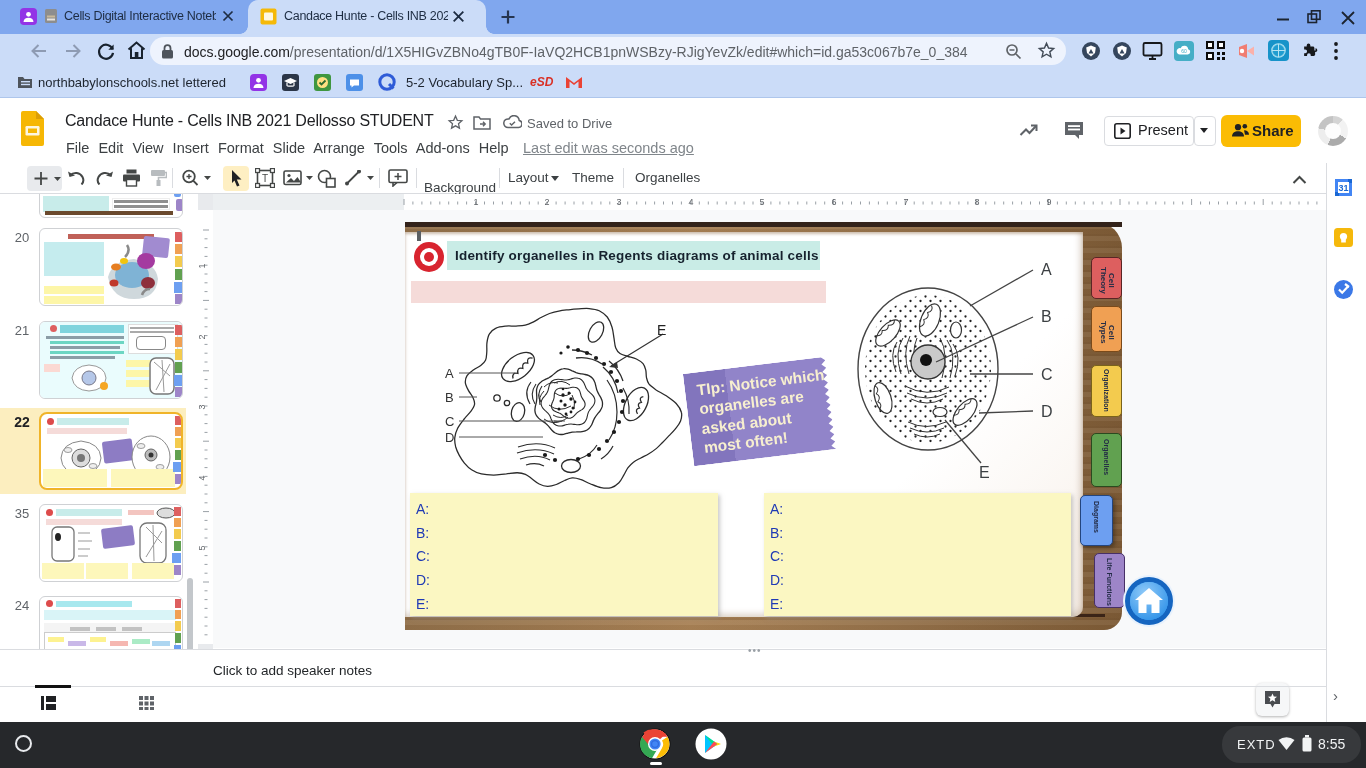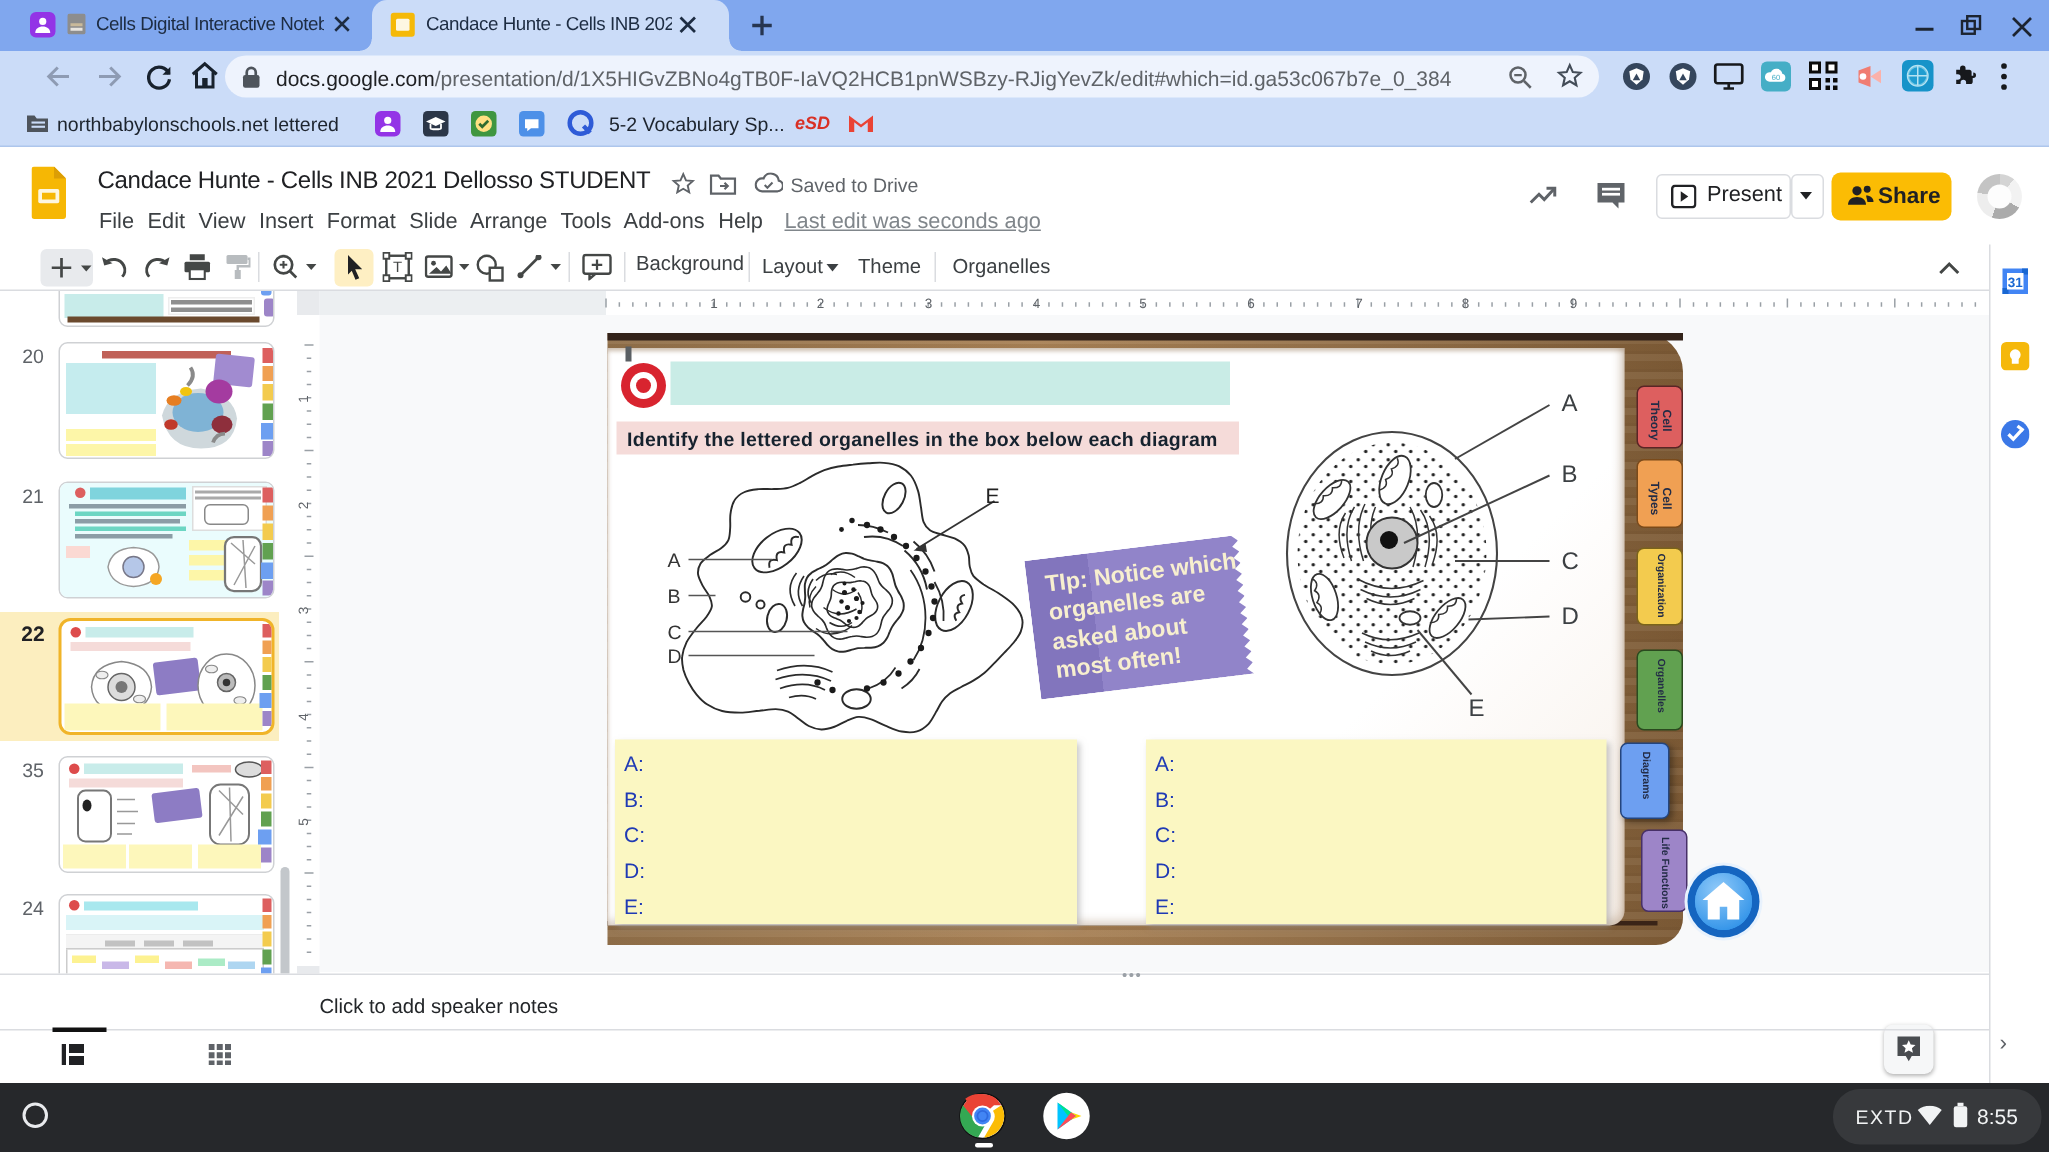--- a/index.html
+++ b/index.html
@@ -401,7 +401,7 @@
     </svg>
   </div>
   <div class="abs" style="left:416px;top:168px;width:1px;height:20px;background:#dadce0;"></div>
-  <div class="abs" style="left:424px;top:168px;font-size:13.5px;color:#3c4043;">Background</div>
+  <div class="abs" style="left:424px;top:180px;font-size:13.5px;color:#3c4043;">Background</div>
   <div class="abs" style="left:499px;top:168px;width:1px;height:20px;background:#dadce0;"></div>
   <div class="abs" style="left:508px;top:170px;font-size:13.5px;color:#3c4043;">Layout</div>
   <div class="abs" style="left:551px;top:176px;width:0;height:0;border-left:4.5px solid transparent;border-right:4.5px solid transparent;border-top:5.5px solid #3c4043;"></div>

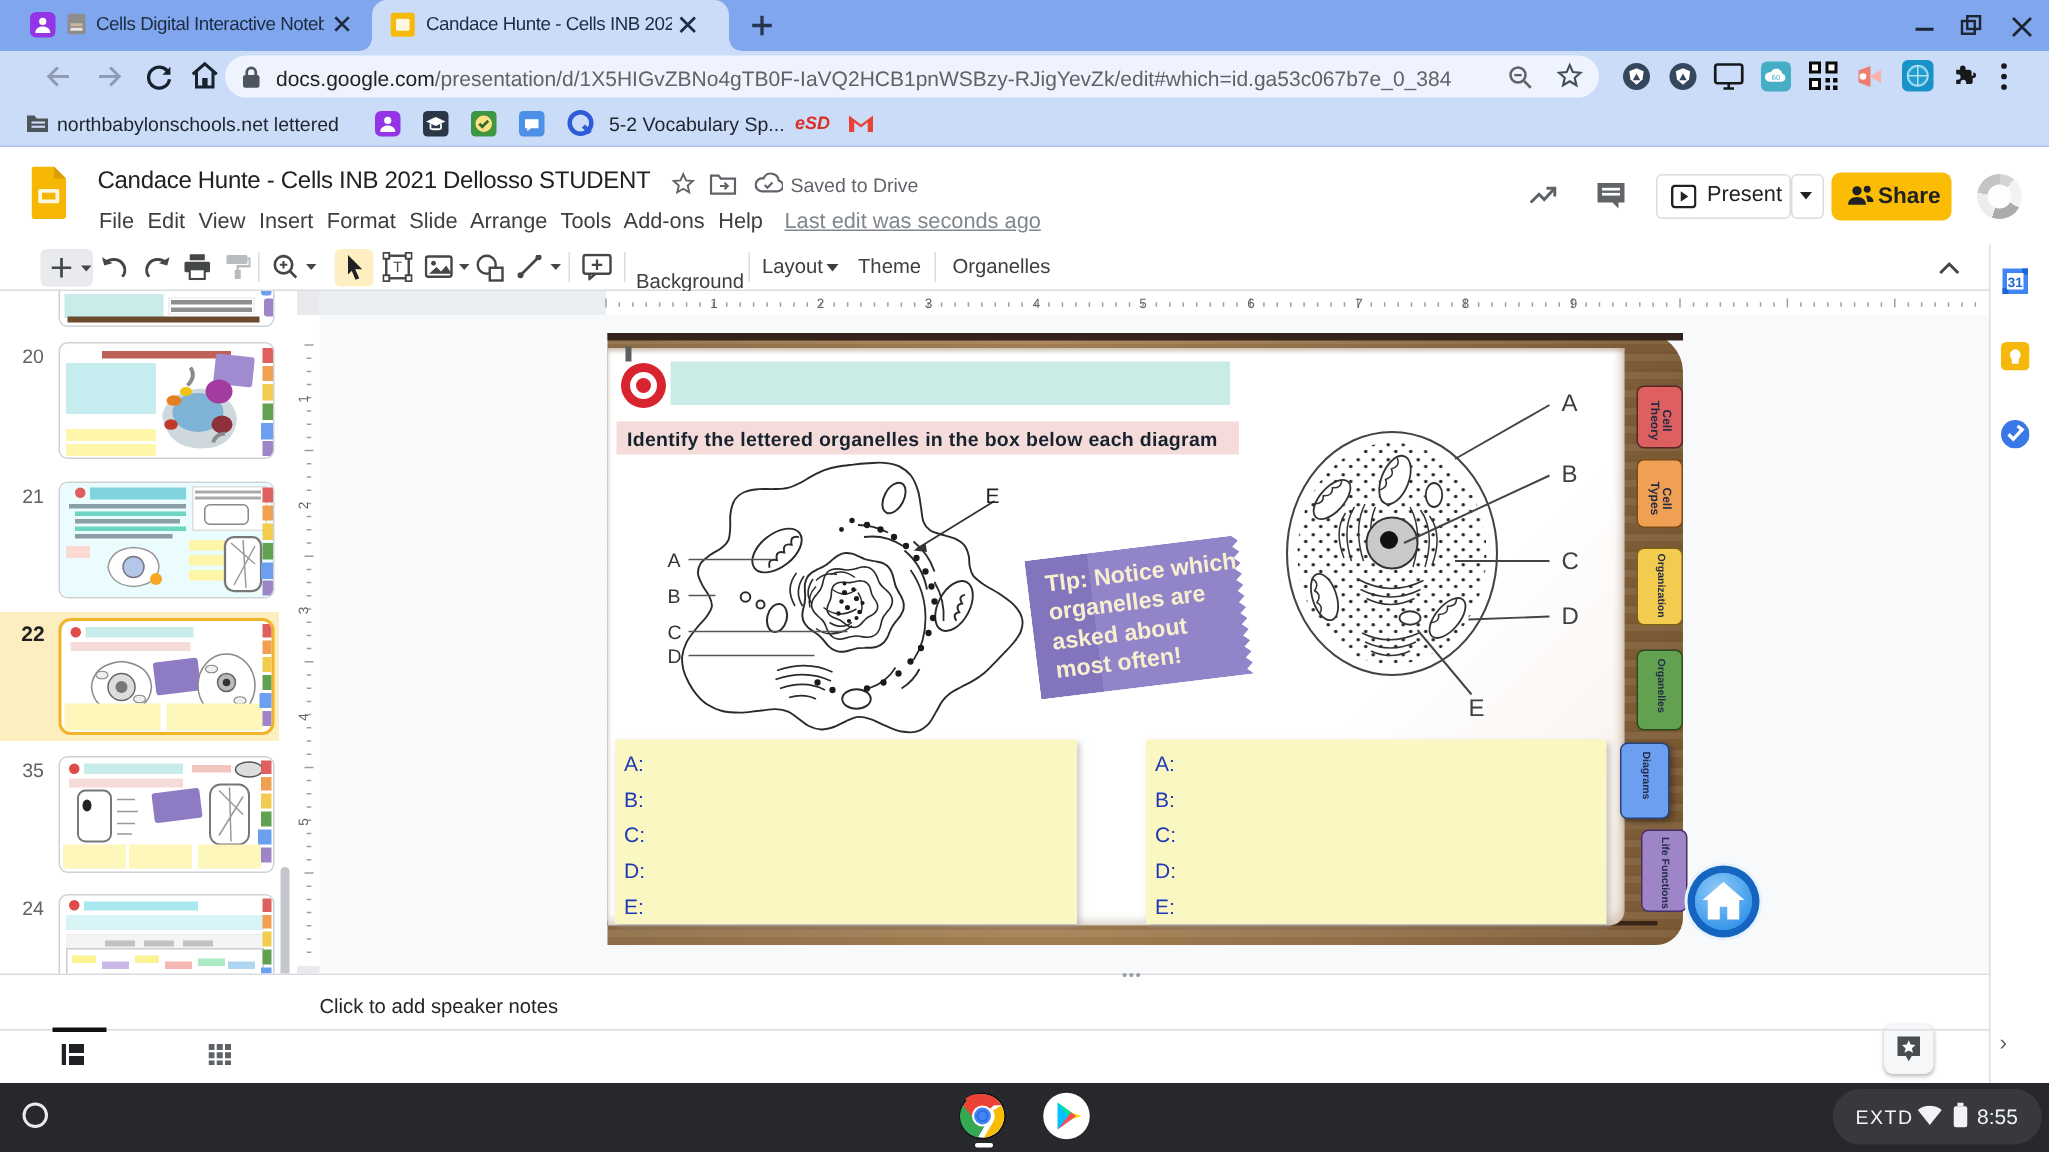--- a/index.html
+++ b/index.html
@@ -638,6 +638,7 @@
     </svg>
 
     <div class="abs" style="left:42px;top:19px;width:373px;height:29px;background:#c9ece6;"></div>
+    <div class="abs" style="left:50px;top:26px;font-size:13.5px;color:#16222e;font-weight:bold;letter-spacing:0.2px;">Identify organelles in Regents diagrams of animal cells</div>
     <div class="abs" style="left:6px;top:59px;width:415px;height:22px;background:#f5dbd9;"></div>
     <div class="abs" style="left:13px;top:63px;font-size:13px;color:#16222e;font-weight:bold;letter-spacing:0.2px;">Identify the lettered organelles in the box below each diagram</div>
 

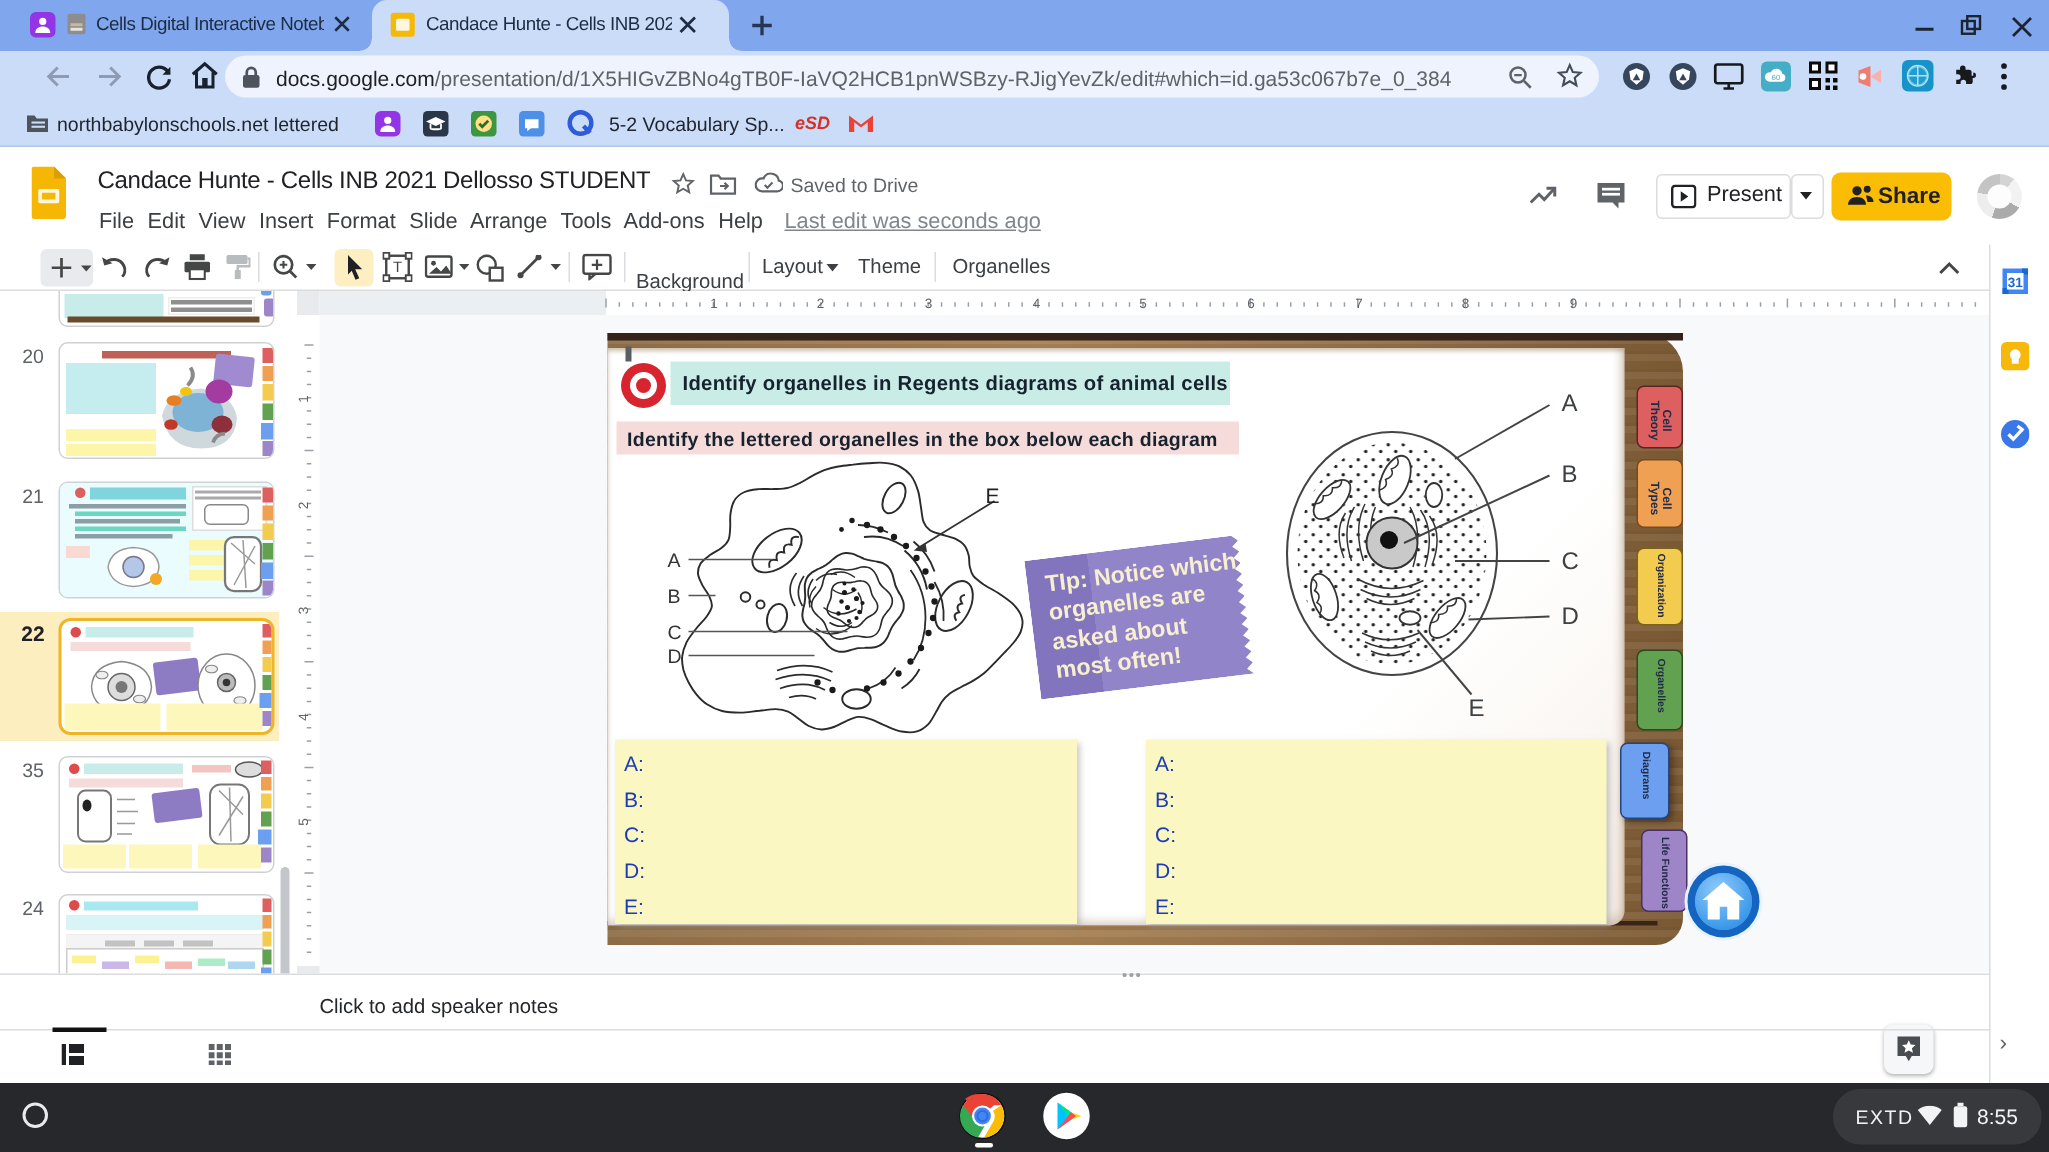--- a/index.html
+++ b/index.html
@@ -640,7 +640,6 @@
     <div class="abs" style="left:42px;top:19px;width:373px;height:29px;background:#c9ece6;"></div>
     <div class="abs" style="left:50px;top:26px;font-size:13.5px;color:#16222e;font-weight:bold;letter-spacing:0.2px;">Identify organelles in Regents diagrams of animal cells</div>
     <div class="abs" style="left:6px;top:59px;width:415px;height:22px;background:#f5dbd9;"></div>
-    <div class="abs" style="left:13px;top:63px;font-size:13px;color:#16222e;font-weight:bold;letter-spacing:0.2px;">Identify the lettered organelles in the box below each diagram</div>
 
     <svg class="abs" style="left:30px;top:83px;" width="250" height="200" viewBox="0 0 250 200">
       <g fill="none" stroke="#2b2b2b" stroke-width="1.3">

